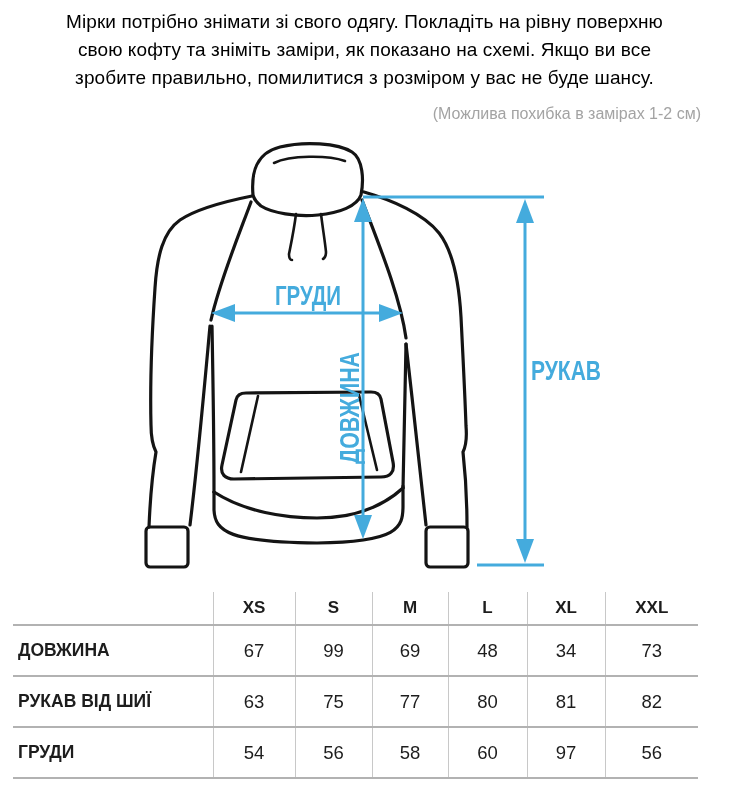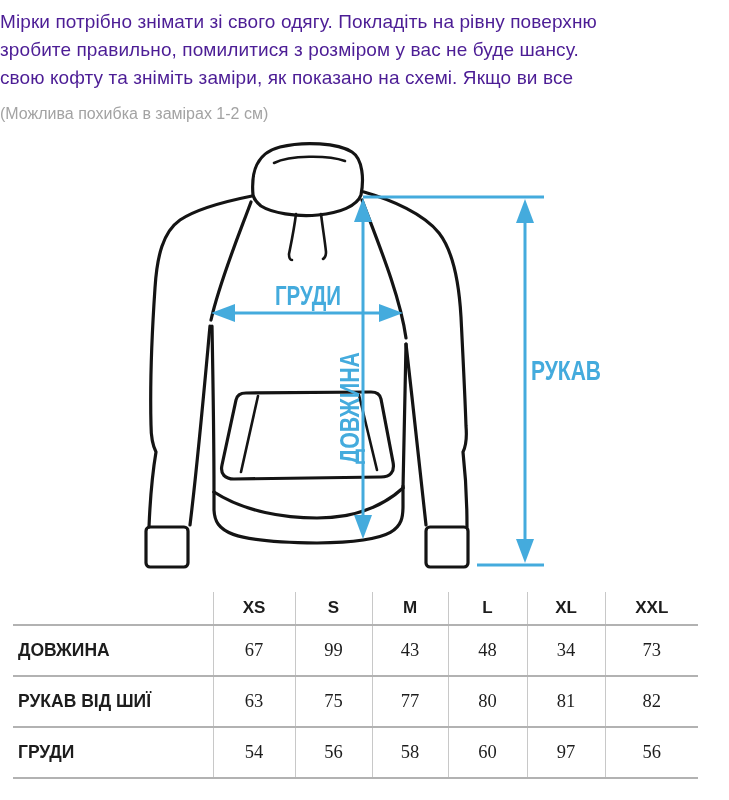--- a/index.html
+++ b/index.html
@@ -15,10 +15,10 @@
   
   .intro {
     padding-top:8px;
-    text-align:left;
+    text-align:center;
     font-size:19px;
     line-height:28px;
-    color:#4c1d95;
+    color:#000000;
     letter-spacing:0.1px;
   }
   

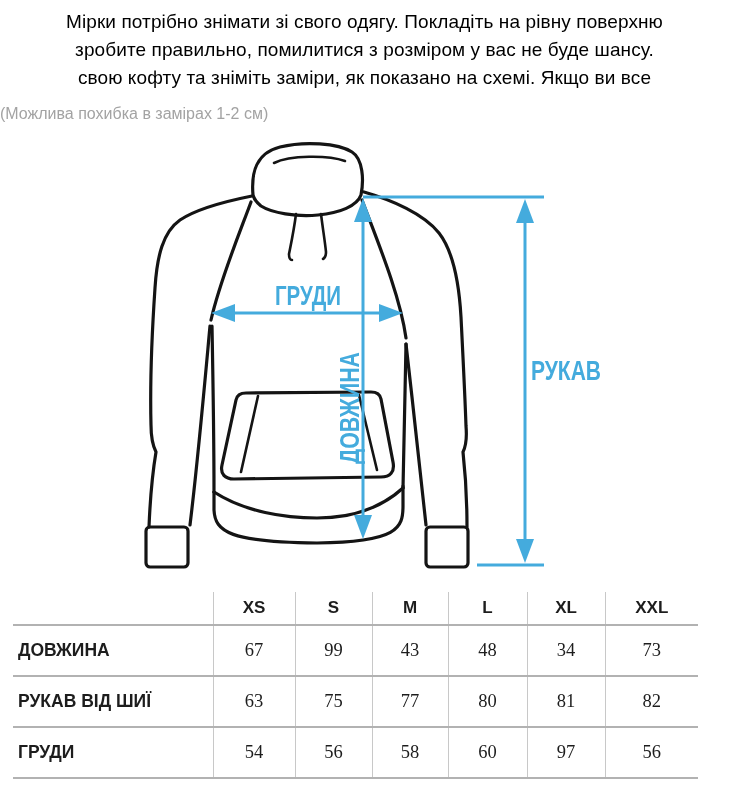--- a/index.html
+++ b/index.html
@@ -87,8 +87,8 @@
 
   <div class="intro">
     <div>Мірки потрібно знімати зі свого одягу. Покладіть на рівну поверхню</div>
+    <div>свою кофту та зніміть заміри, як показано на схемі. Якщо ви все</div>
     <div>зробите правильно, помилитися з розміром у вас не буде шансу.</div>
-    <div>свою кофту та зніміть заміри, як показано на схемі. Якщо ви все</div>
   </div>
 
   <div class="note">(Можлива похибка в замірах 1-2 см)</div>

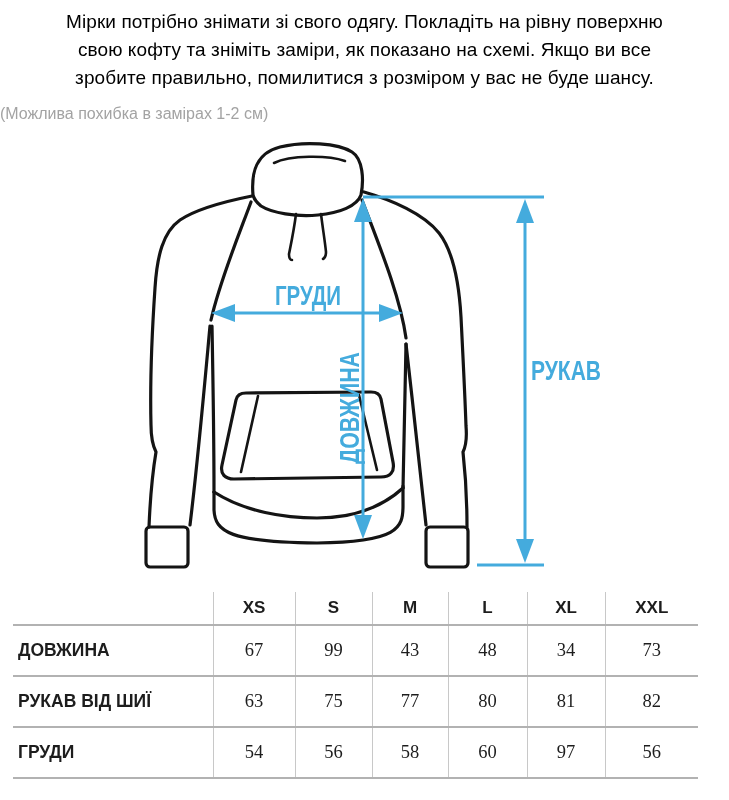--- a/index.html
+++ b/index.html
@@ -24,6 +24,7 @@
   
   .note {
     margin-top:12px;
+    text-align:right;
     padding-right:28px;
     font-size:16px;
     line-height:20px;

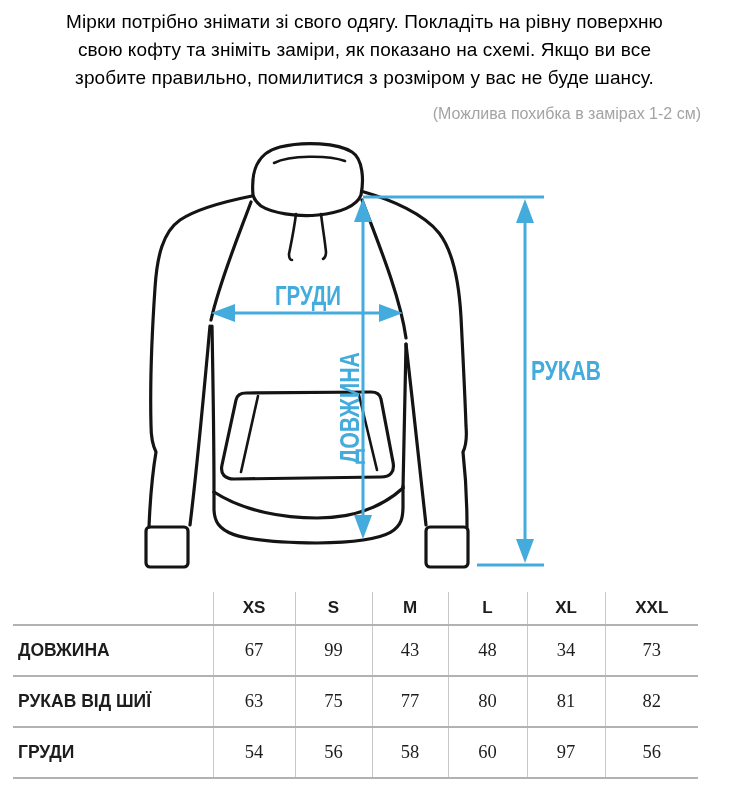--- a/index.html
+++ b/index.html
@@ -76,7 +76,6 @@
     font-size:18.5px;
     font-weight:normal;
     border-left:1px solid #c8c8c8;
-    font-family:Liberation Serif, serif;
   }
   .size-table tbody th, .size-table tbody td { border-top:2px solid #b2b2b2; }
   .size-table tbody tr:last-child th, .size-table tbody tr:last-child td { border-bottom:2px solid #b2b2b2; }

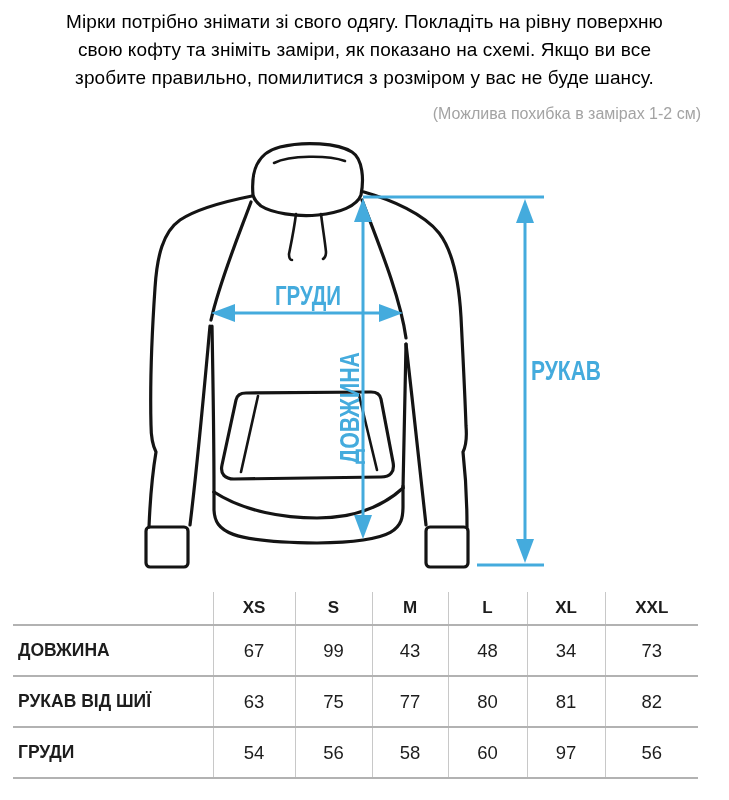--- a/index.html
+++ b/index.html
@@ -176,7 +176,7 @@
         <th>ДОВЖИНА</th>
         <td>67</td>
         <td>99</td>
-        <td>43</td>
+        <td>69</td>
         <td>48</td>
         <td>34</td>
         <td>73</td>

